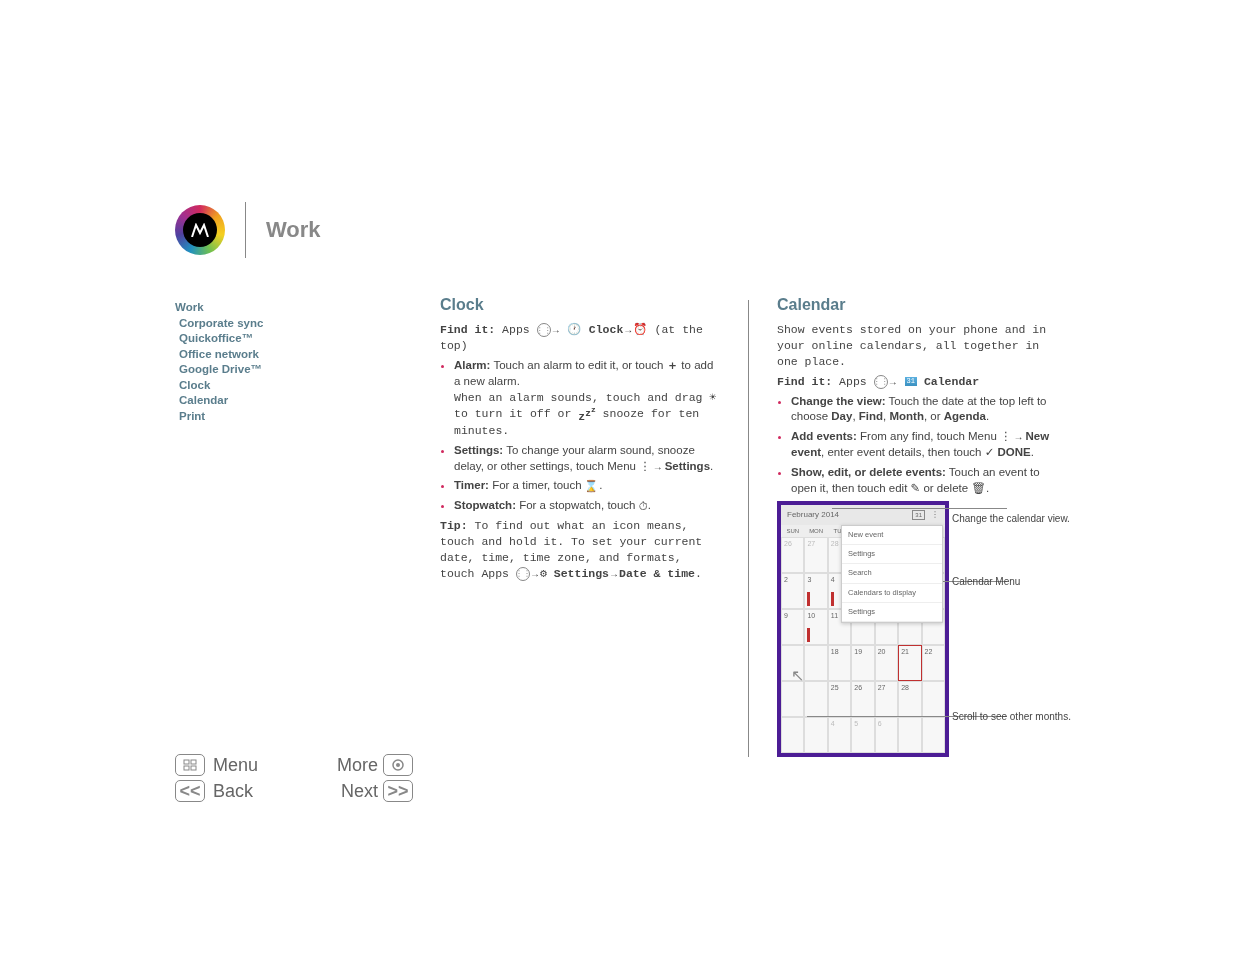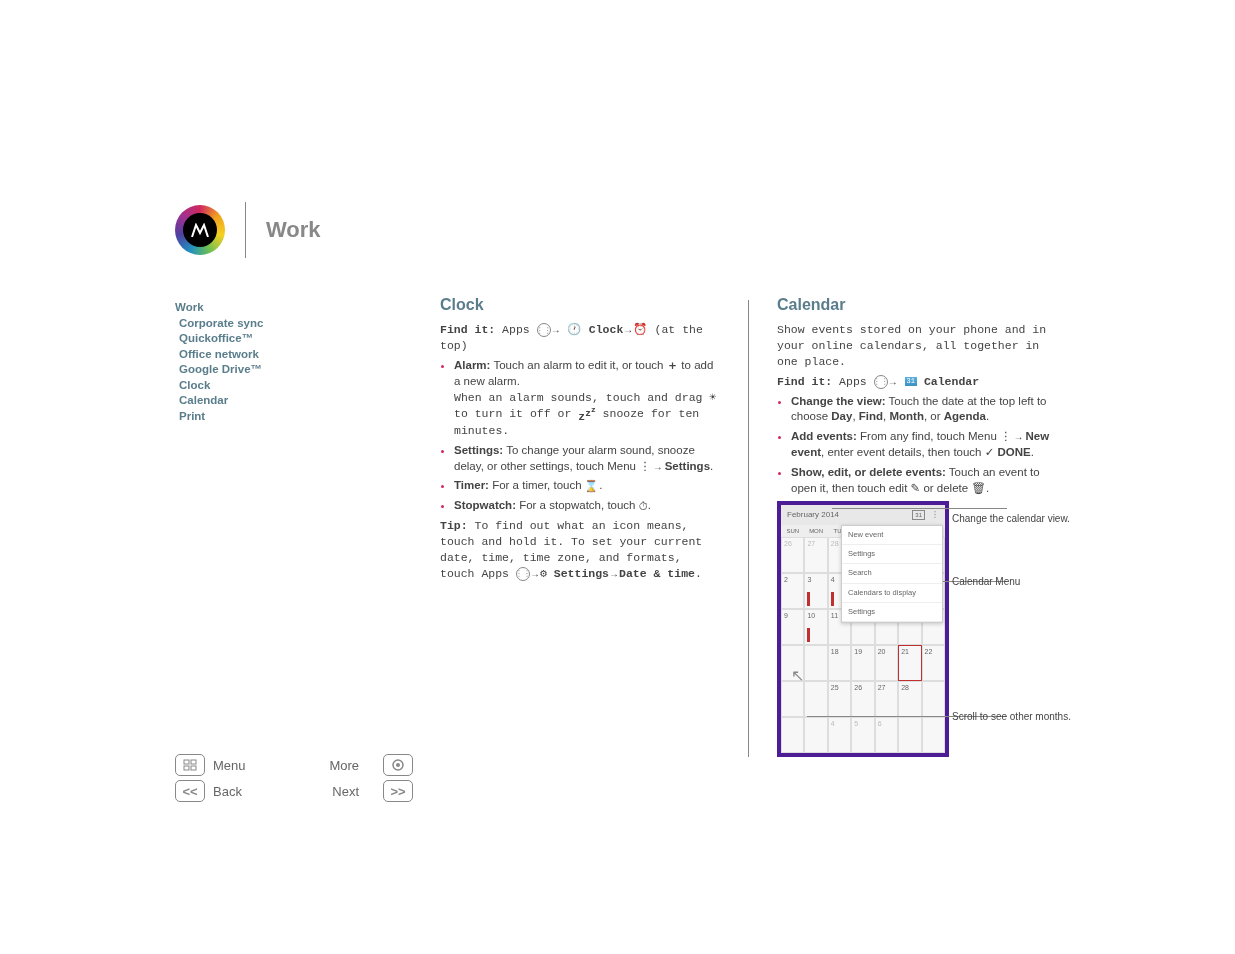--- a/index.html
+++ b/index.html
@@ -174,7 +174,7 @@
     left: 175px;
     top: 750px;
     width: 238px;
-    font-size: 13px;
+    font-size: 18px;
     color: #666;
   }
   .nav-row { display:flex;justify-content:space-between;margin:4px 0;align-items:center; }

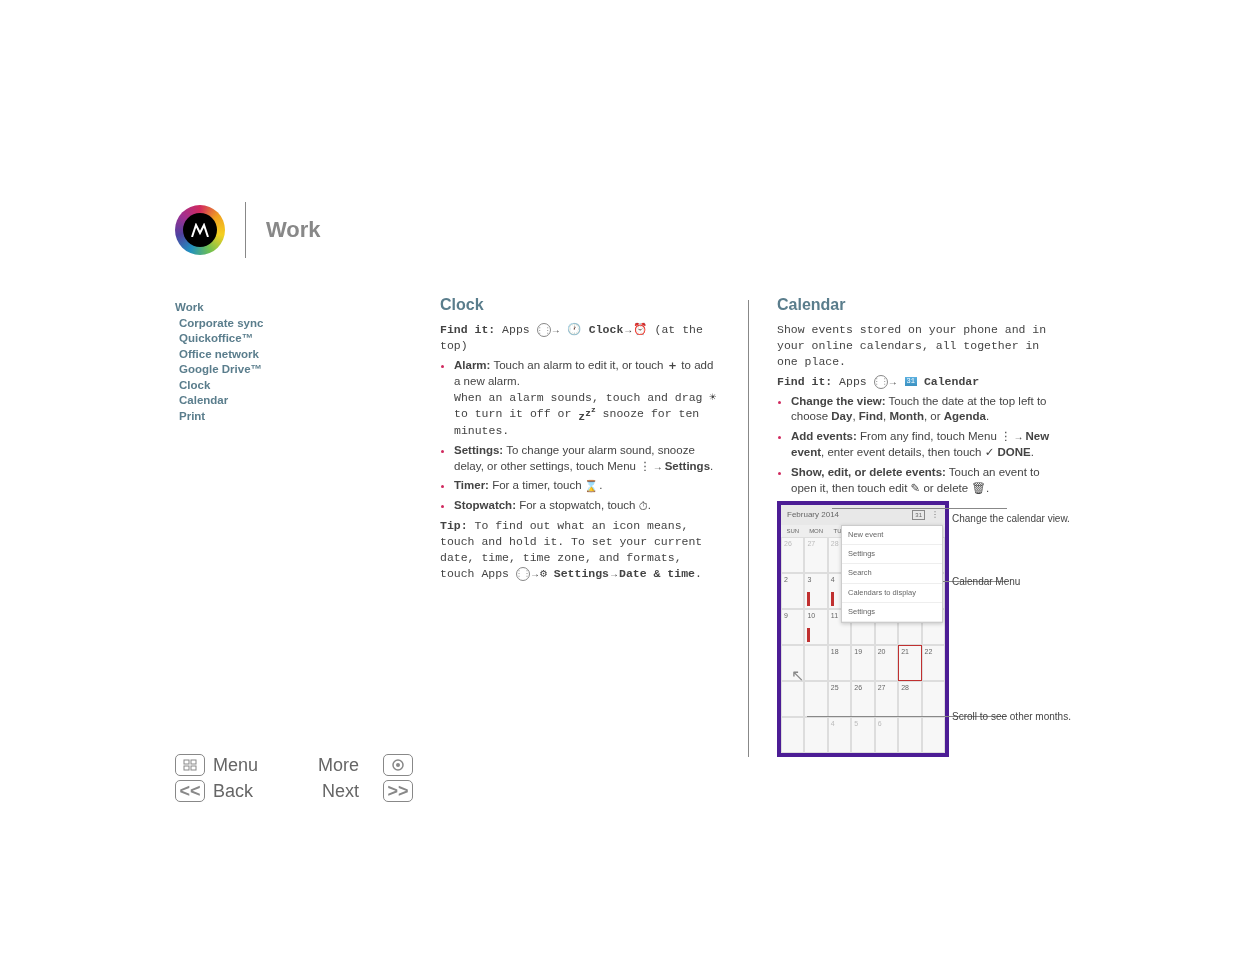--- a/index.html
+++ b/index.html
@@ -184,7 +184,7 @@
     align-items:center;justify-content:center;
   }
   .nav-left { display:flex;align-items:center;gap:8px; }
-  .nav-right { display:flex;align-items:center;gap:24px; }
+  .nav-right { display:flex;align-items:center;gap:5px; }
   .red-today { border:1px solid #c03030; }
 </style>
 </head>

